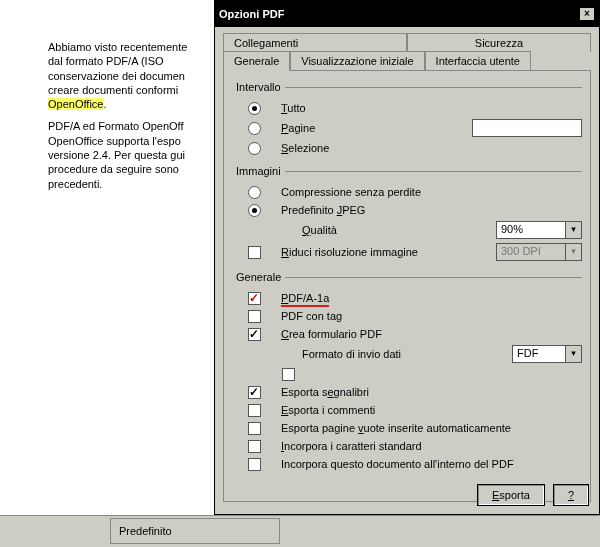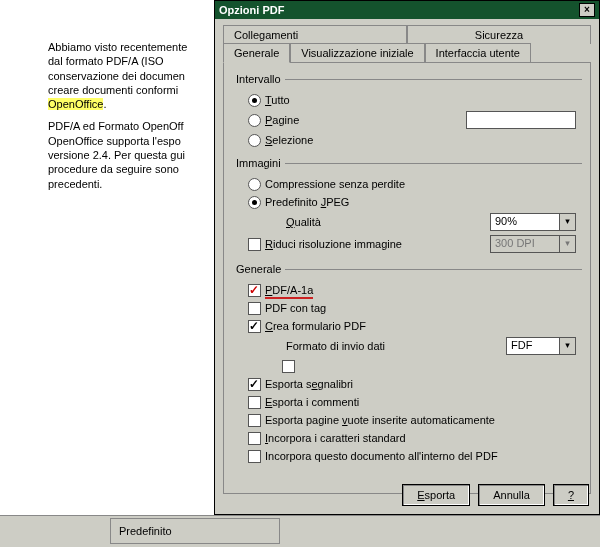--- a/index.html
+++ b/index.html
@@ -11,7 +11,7 @@
 .status{position:absolute;left:0;bottom:0;width:600px;height:32px;background:#cdcdc5;border-top:1px solid #888}
 .status-cell{position:absolute;left:110px;top:2px;height:26px;width:170px;border:1px solid #888;background:#cdcdc5;padding:6px 8px}
 .dialog{position:absolute;left:214px;top:0;width:386px;height:515px;background:#cdcdc5;border:1px solid #000}
-.titlebar{height:18px;background:#14532d;color:#fff;display:flex;align-items:center;padding:0 4px;font-weight:bold}
+.titlebar{height:26px;background:#000000;color:#fff;display:flex;align-items:center;padding:0 4px;font-weight:bold}
 .titlebar .t{flex:1}
 .closex{width:16px;height:14px;background:#cdcdc5;border:1px solid #000;color:#000;text-align:center;line-height:12px;font-weight:bold;font-size:10px}
 .tabs{padding:6px 8px 0 8px}

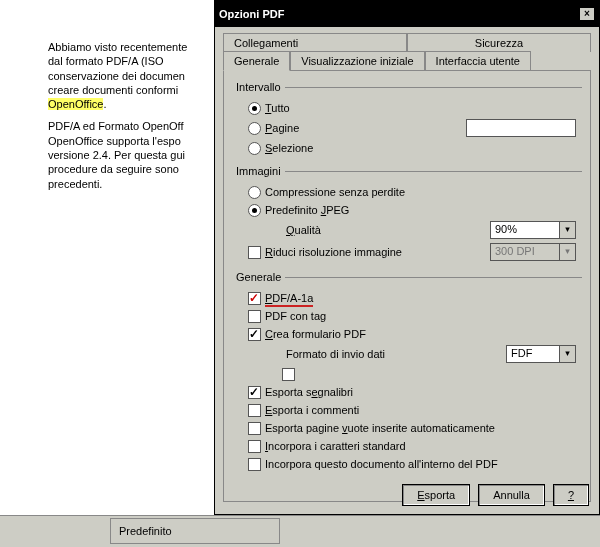--- a/index.html
+++ b/index.html
@@ -23,7 +23,7 @@
 fieldset{border:1px solid #888;border-right:none;border-bottom:none;border-left:none;margin:4px 0 6px 0;padding:6px 0 2px 0}
 legend{padding:0 4px;color:#000}
 .row{display:flex;align-items:center;padding:2px 0 2px 16px;min-height:18px}
-.row label{margin-left:4px}
+.row label{margin-left:20px}
 .u{text-decoration:underline}
 .radio,.chk{width:13px;height:13px;border:1px solid #555;background:#fff;display:inline-block;position:relative;flex-shrink:0}
 .radio{border-radius:50%}

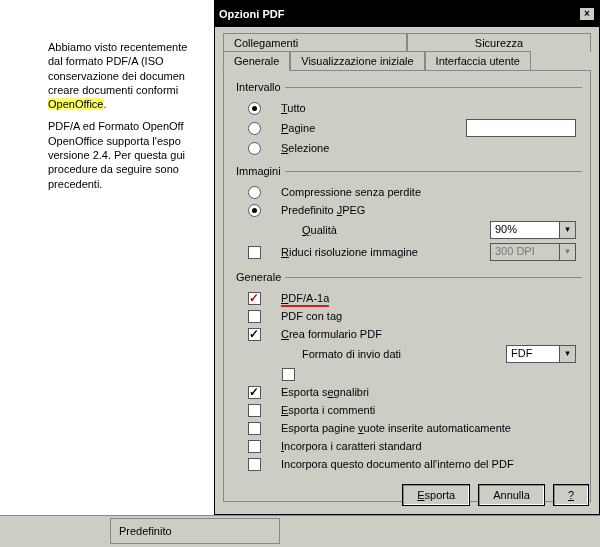--- a/index.html
+++ b/index.html
@@ -37,7 +37,7 @@
 .combo.dis{background:#cdcdc5;color:#777}
 .combo span{flex:1;padding:1px 4px}
 .combo .arr{width:16px;border-left:1px solid #555;background:#cdcdc5;text-align:center;line-height:14px;font-size:9px}
-.rt{margin-left:auto;margin-right:6px}
+.rt{margin-left:auto;margin-right:0}
 .btnbar{position:absolute;right:10px;bottom:8px;display:flex;gap:8px}
 .btn{border:1px solid #000;background:#cdcdc5;padding:4px 14px;box-shadow:1px 1px 0 #888 inset,-1px -1px 0 #fff inset;cursor:pointer}
 </style>

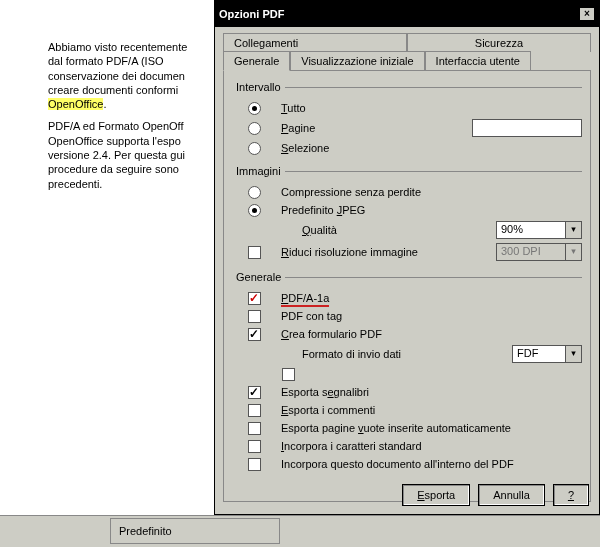--- a/index.html
+++ b/index.html
@@ -180,7 +180,6 @@
 
   <div class="btnbar">
     <div class="btn"><span class="u">E</span><span>sporta</span></div>
-    <div class="btn"><span>Annulla</span></div>
     <div class="btn"><span class="u">?</span></div>
   </div>
 </div>

